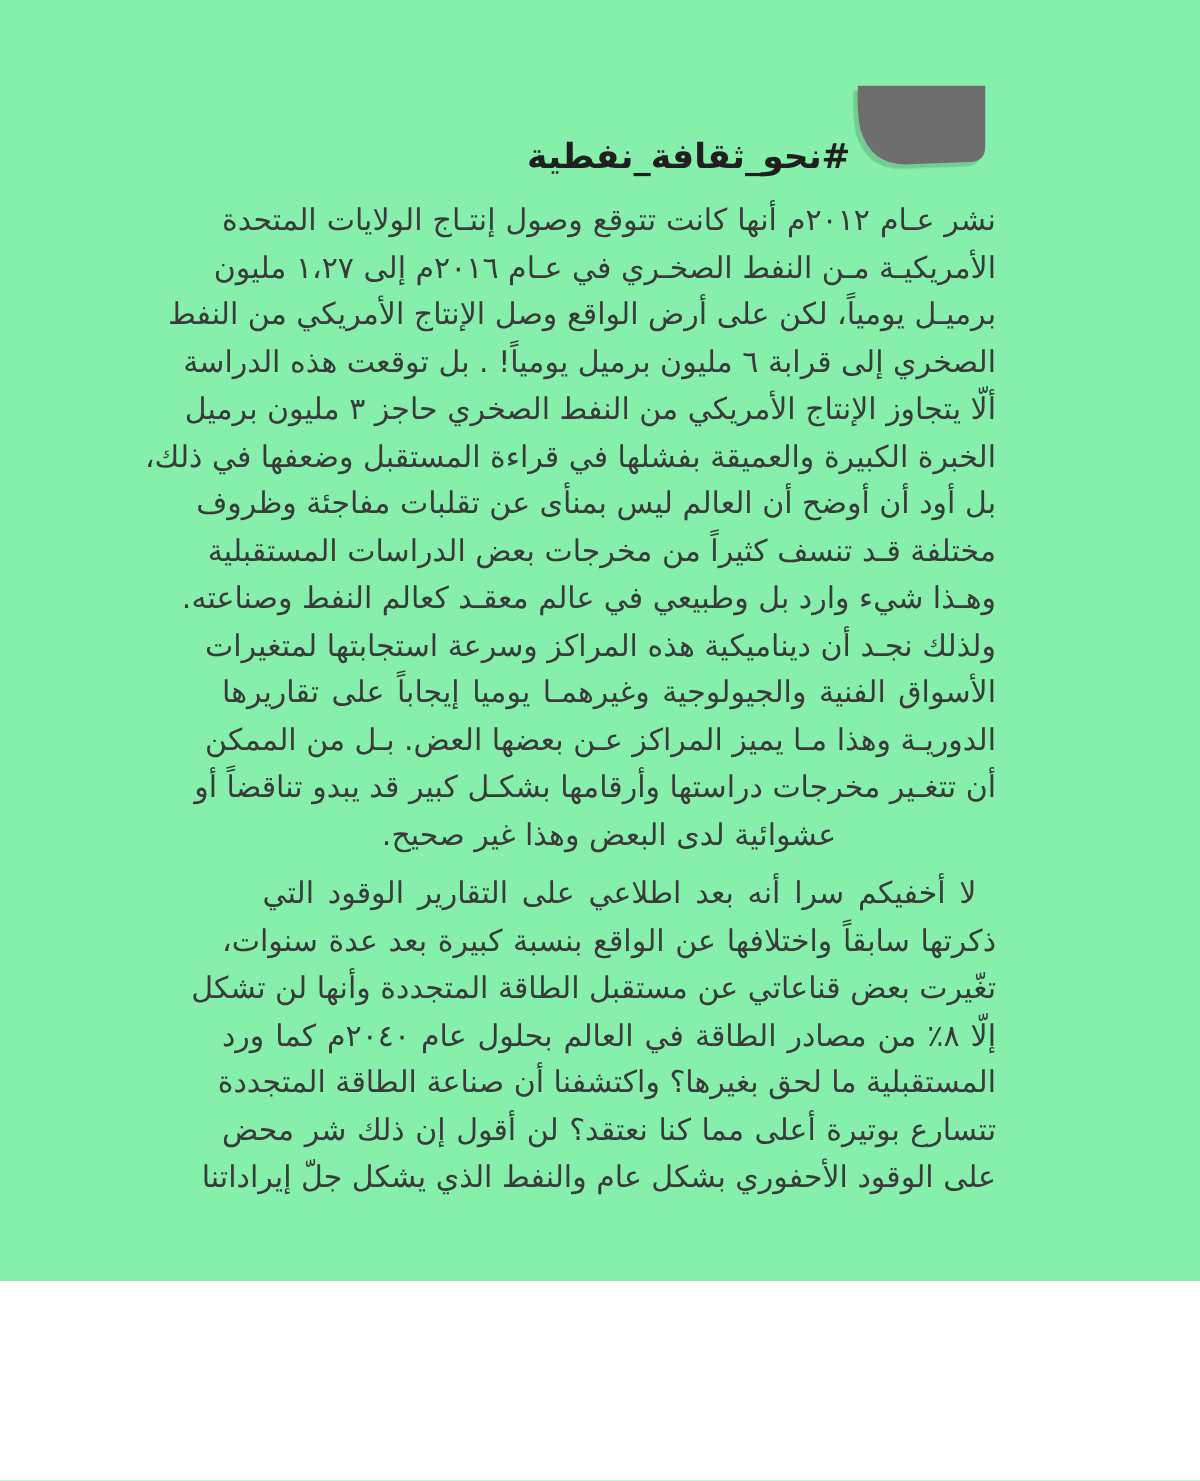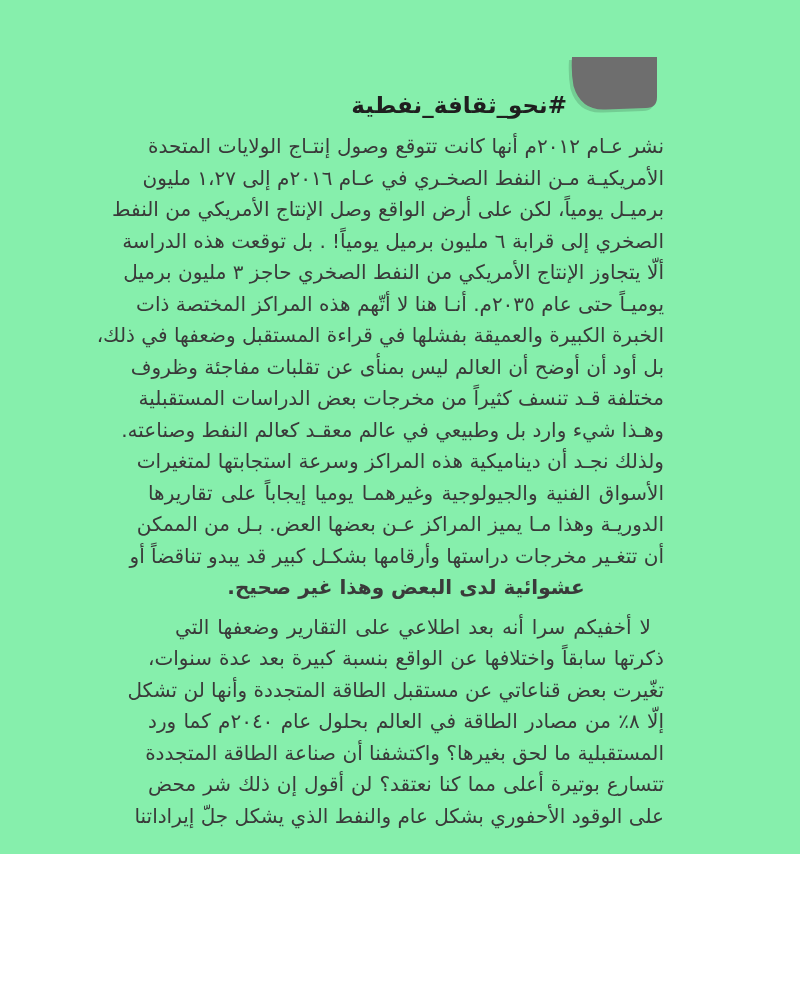--- a/index.html
+++ b/index.html
@@ -95,7 +95,6 @@
       <div class="line">برميـل يومياً، لكن على أرض الواقع وصل الإنتاج الأمريكي من النفط</div>
       <div class="line">الصخري إلى قرابة ٦ مليون برميل يومياً! . بل توقعت هذه الدراسة</div>
       <div class="line">ألّا يتجاوز الإنتاج الأمريكي من النفط الصخري حاجز ٣ مليون برميل</div>
-      <div class="line">يوميـاً حتى عام ٢٠٣٥م. أنـا هنا لا أتّهم هذه المراكز المختصة ذات</div>
       <div class="line">الخبرة الكبيرة والعميقة بفشلها في قراءة المستقبل وضعفها في ذلك،</div>
       <div class="line">بل أود أن أوضح أن العالم ليس بمنأى عن تقلبات مفاجئة وظروف</div>
       <div class="line">مختلفة قـد تنسف كثيراً من مخرجات بعض الدراسات المستقبلية</div>

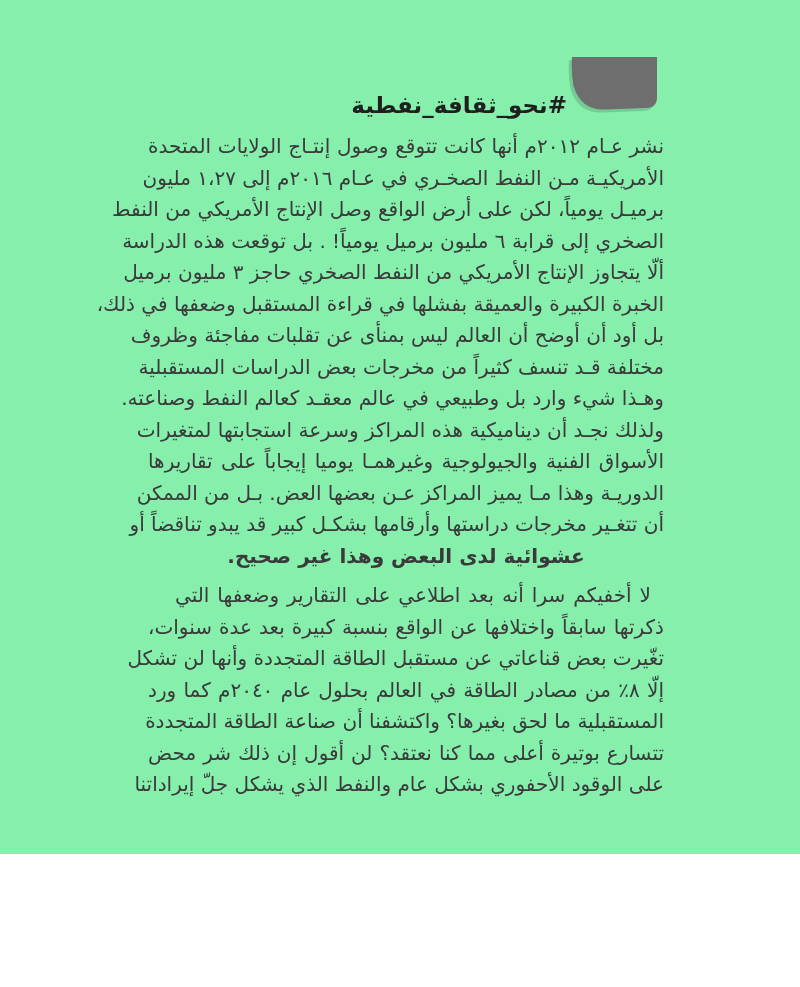--- a/index.html
+++ b/index.html
@@ -56,7 +56,6 @@
   .line.center-last {
     text-align: center;
     text-align-last: center;
-    font-weight: bold;
   }
   .para-2 { margin-top: 8px; }
   .line.p2-first {

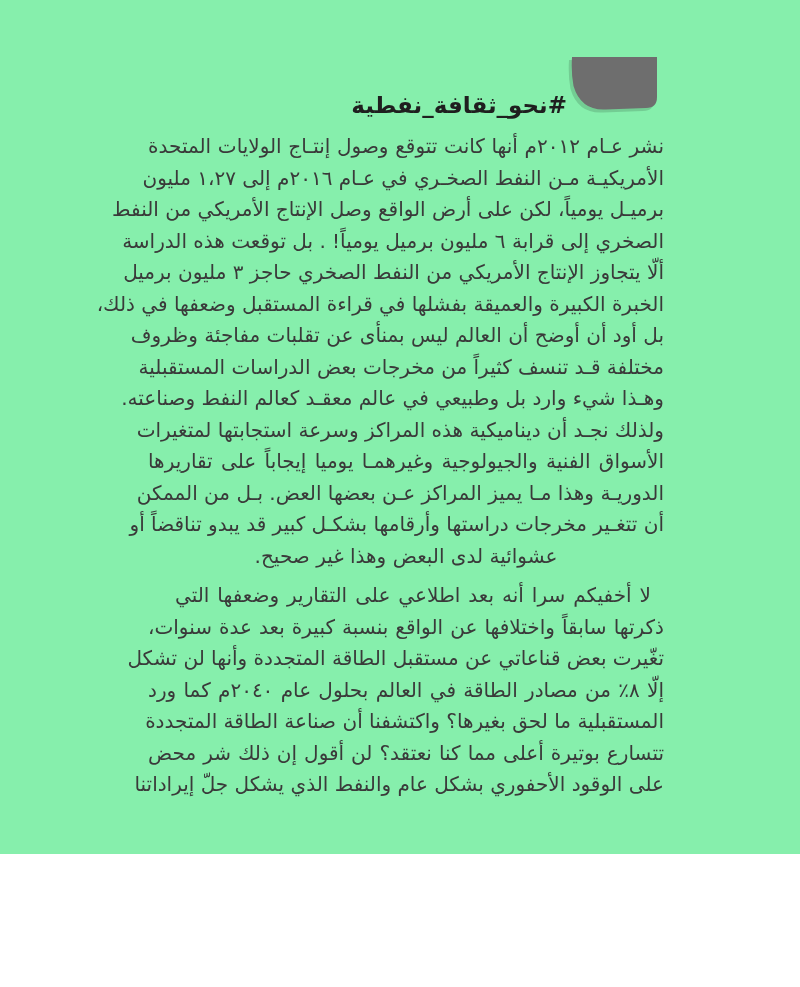--- a/index.html
+++ b/index.html
@@ -105,7 +105,7 @@
       <div class="line center-last">عشوائية لدى البعض وهذا غير صحيح.</div>
     </div>
     <div class="para-2">
-      <div class="line p2-first">لا أخفيكم سرا أنه بعد اطلاعي على التقارير وضعفها التي</div>
+      <div class="line p2-first">لا أخفيكم سرا أنه بعد اطلاعي على التقارير الوقود التي</div>
       <div class="line">ذكرتها سابقاً واختلافها عن الواقع بنسبة كبيرة بعد عدة سنوات،</div>
       <div class="line">تغّيرت بعض قناعاتي عن مستقبل الطاقة المتجددة وأنها لن تشكل</div>
       <div class="line">إلّا ٨٪ من مصادر الطاقة في العالم بحلول عام ٢٠٤٠م كما ورد</div>

